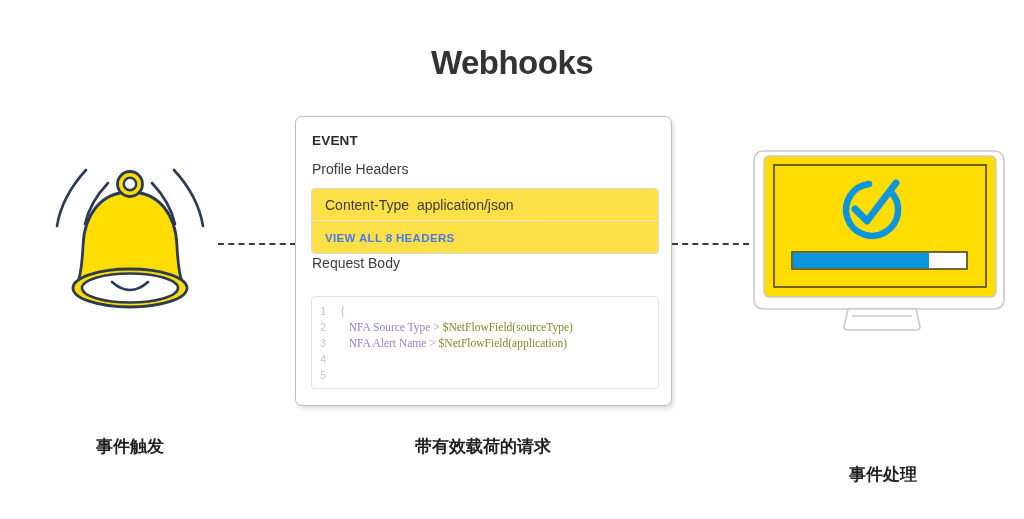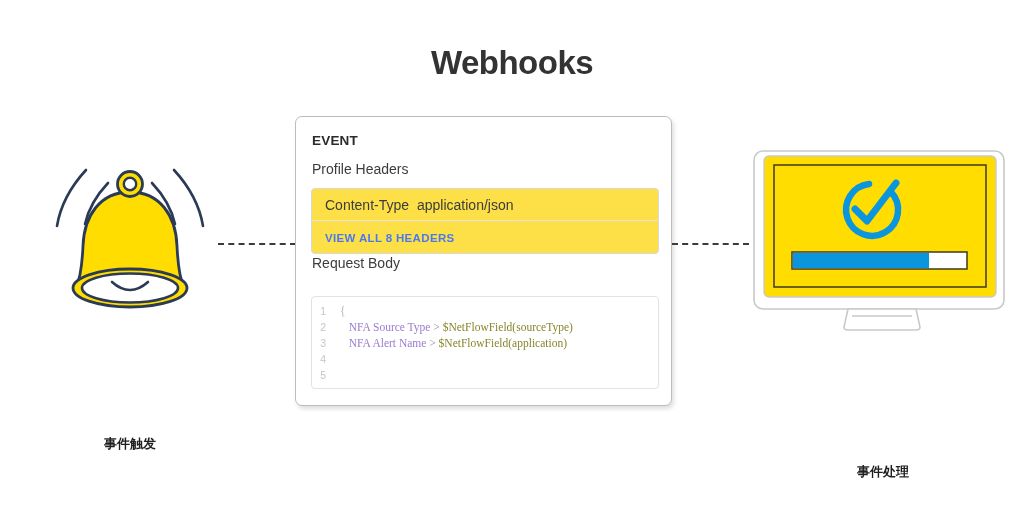--- a/index.html
+++ b/index.html
@@ -102,7 +102,7 @@
   
   .caption {
     position: absolute; text-align: center;
-    font-size: 13px; font-weight: 700; color: #1f1f1f;
+    font-size: 17px; font-weight: 700; color: #1f1f1f;
     font-family: Liberation Serif, serif;
   }
   .caption.c1 { left: 30px;  top: 435px; width: 200px; }

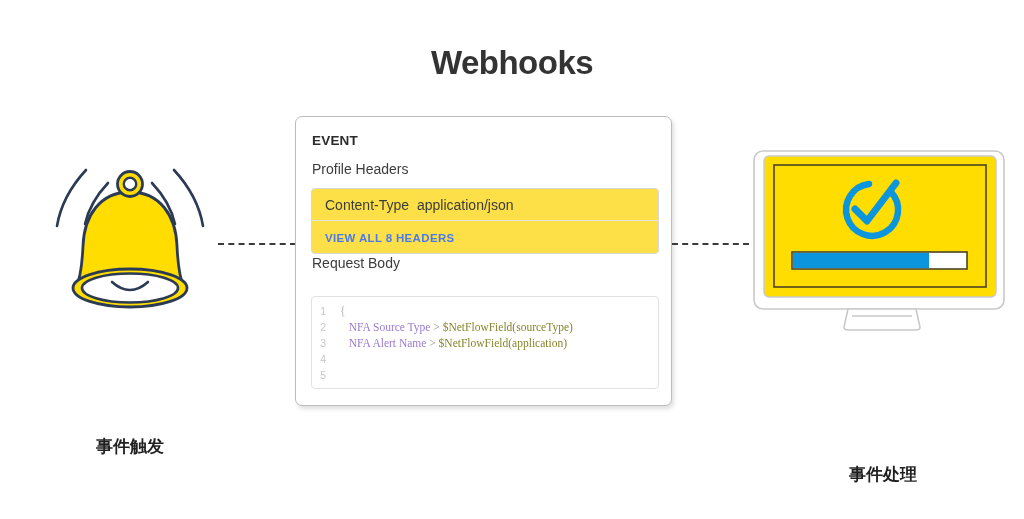--- a/index.html
+++ b/index.html
@@ -218,6 +218,7 @@
   </div>
 
   <div class="caption c1">事件触发</div>
+  <div class="caption c2">带有效载荷的请求</div>
   <div class="caption c3">事件处理</div>
 
 </div>

